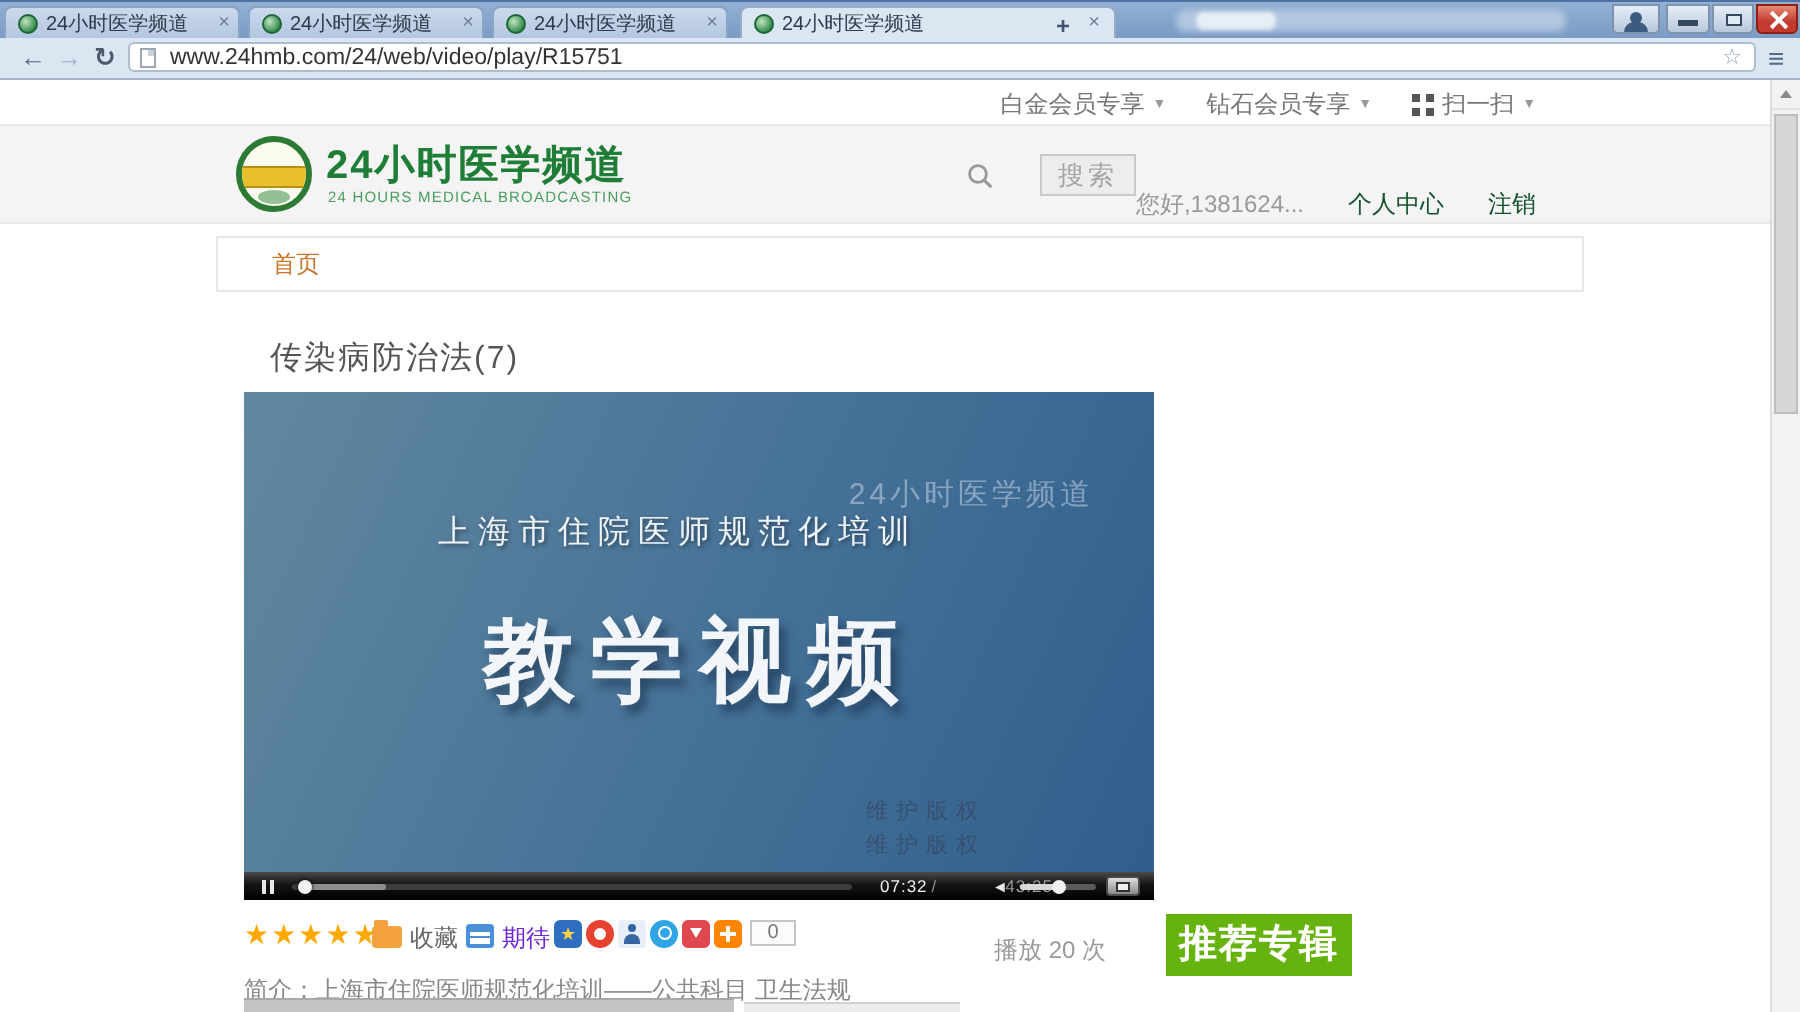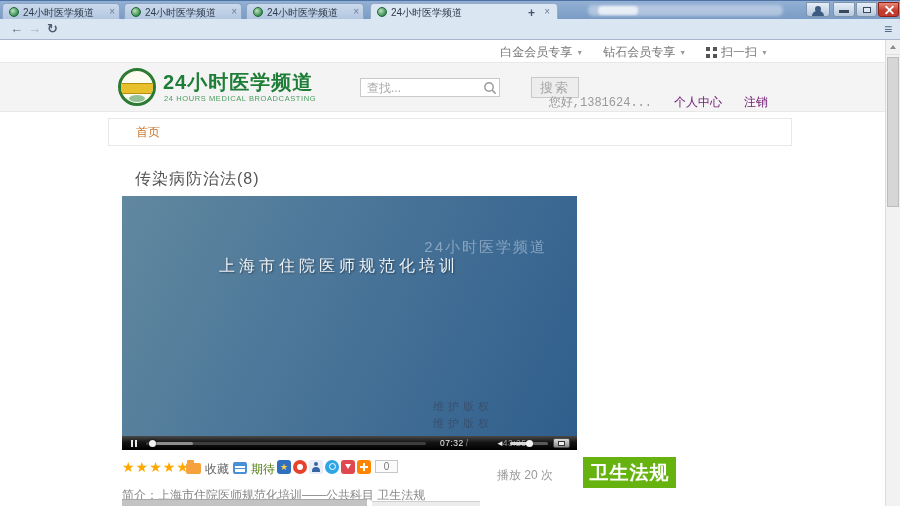--- a/index.html
+++ b/index.html
@@ -188,6 +188,13 @@
     <span class="navico" style="left:10px;">←</span>
     <span class="navico" style="left:28px;color:#9fb0c2;">→</span>
     <span class="navico" style="left:47px;color:#4c5a6b;">↻</span>
+    <div class="urlbox">
+      <span class="pageico">
+          <i></i>
+        </span>
+      <span class="urltxt">www.24hmb.com/24/web/video/play/R15751</span>
+      <span class="bookstar">☆</span>
+    </div>
     <span class="menuico">≡</span>
   </div>
 

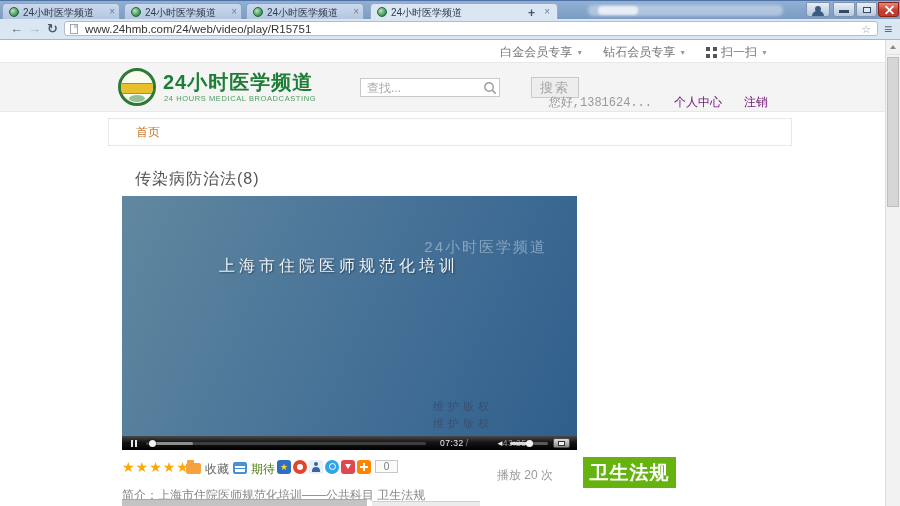--- a/index.html
+++ b/index.html
@@ -223,7 +223,6 @@
         </div>
       <div class="logotitle">24小时医学频道</div>
       <div class="logosub">24 HOURS MEDICAL BROADCASTING</div>
-      <input class="searchin" type="text" placeholder="查找..." style="">
       <span class="magwrap">
         <svg width="14" height="14">
             <circle cx="6" cy="6" r="4.2" stroke="#999" fill="none" stroke-width="1.4"></circle>

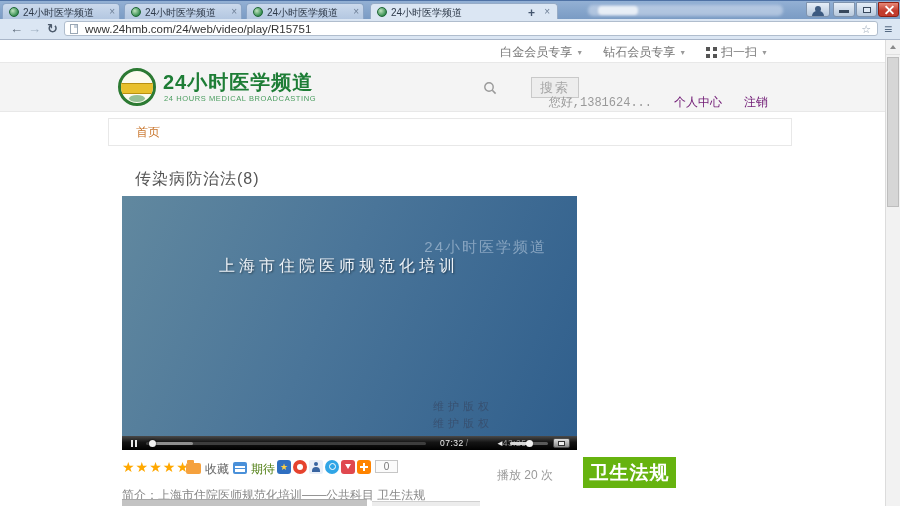--- a/index.html
+++ b/index.html
@@ -69,7 +69,7 @@
             font-family:"Liberation Sans","DejaVu Sans",sans-serif;}
   .searchin::placeholder{color:#aaa;}
   .magwrap{position:absolute;left:483px;top:18px;width:14px;height:14px;}
-  .searchbtn{position:absolute;left:531px;top:14px;width:48px;height:21px;background:#ededed;
+  .searchbtn{position:absolute;left:520px;top:14px;width:48px;height:21px;background:#ededed;
              border:1px solid #c9c9c9;color:#a5a5a5;font-size:13px;letter-spacing:2px;text-align:center;line-height:19px;box-sizing:border-box;}
   .userrow{position:absolute;right:132px;top:31px;display:flex;gap:22px;font-size:12px;}
   .greet{color:#999;font-family:Liberation Mono, monospace;}.ulink{color:#701a75;}

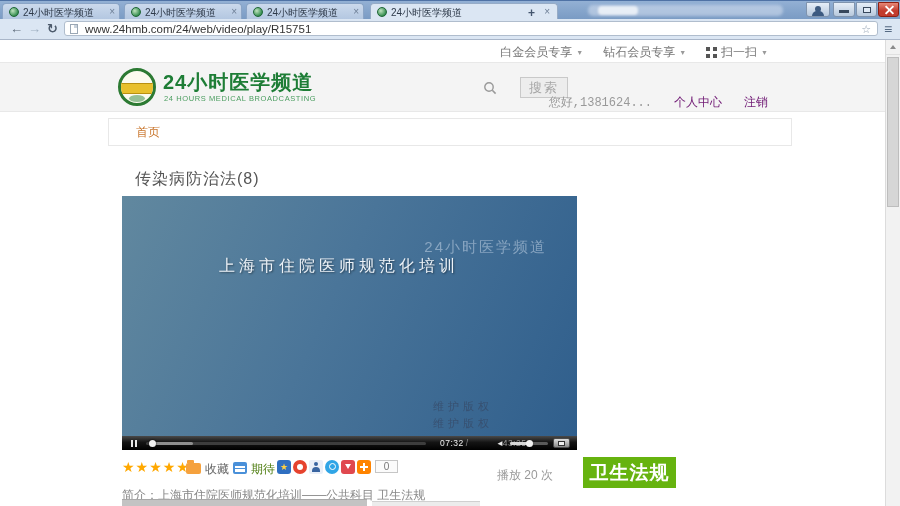--- a/index.html
+++ b/index.html
@@ -72,7 +72,7 @@
   .searchbtn{position:absolute;left:520px;top:14px;width:48px;height:21px;background:#ededed;
              border:1px solid #c9c9c9;color:#a5a5a5;font-size:13px;letter-spacing:2px;text-align:center;line-height:19px;box-sizing:border-box;}
   .userrow{position:absolute;right:132px;top:31px;display:flex;gap:22px;font-size:12px;}
-  .greet{color:#999;font-family:Liberation Mono, monospace;}.ulink{color:#701a75;}
+  .greet{color:#999;}.ulink{color:#701a75;}
   
   .crumbbox{position:absolute;left:108px;top:78px;width:684px;height:28px;border:1px solid #e8e8e8;box-sizing:border-box;background:#fff;}
   .crumb{position:absolute;left:27px;top:0;line-height:26px;font-size:12px;color:#c9762d;}

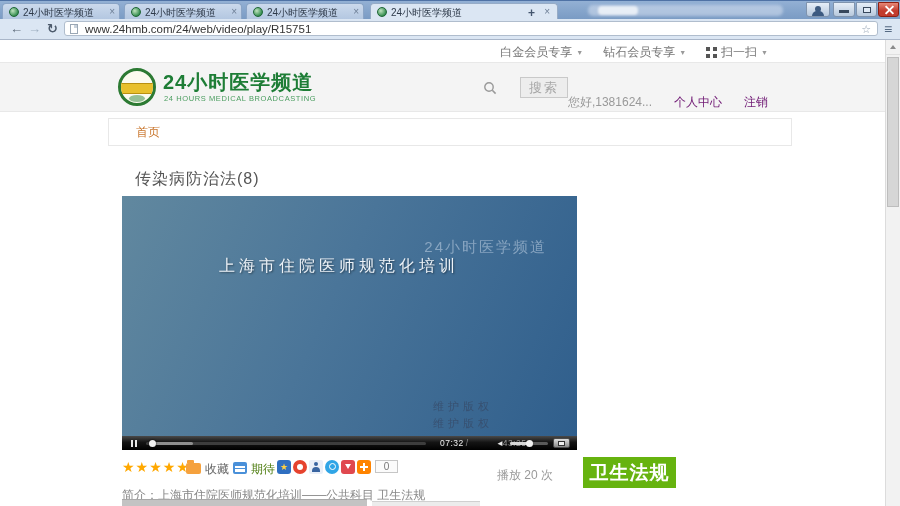--- a/index.html
+++ b/index.html
@@ -72,7 +72,7 @@
   .searchbtn{position:absolute;left:520px;top:14px;width:48px;height:21px;background:#ededed;
              border:1px solid #c9c9c9;color:#a5a5a5;font-size:13px;letter-spacing:2px;text-align:center;line-height:19px;box-sizing:border-box;}
   .userrow{position:absolute;right:132px;top:31px;display:flex;gap:22px;font-size:12px;}
-  .greet{color:#999;}.ulink{color:#701a75;}
+  .greet{color:#999;}.ulink{color:#14532d;}
   
   .crumbbox{position:absolute;left:108px;top:78px;width:684px;height:28px;border:1px solid #e8e8e8;box-sizing:border-box;background:#fff;}
   .crumb{position:absolute;left:27px;top:0;line-height:26px;font-size:12px;color:#c9762d;}

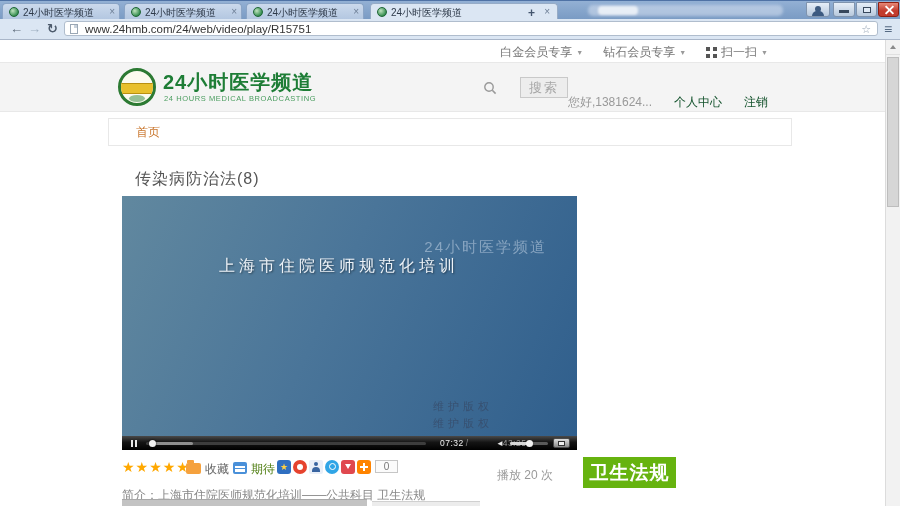--- a/index.html
+++ b/index.html
@@ -241,7 +241,7 @@
       <span class="crumb">首页</span>
     </div>
 
-    <div class="vtitle">传染病防治法(8)</div>
+    <div class="vtitle">传染病防治法(7)</div>
 
     <div class="player">
       <div class="wm">24小时医学频道</div>

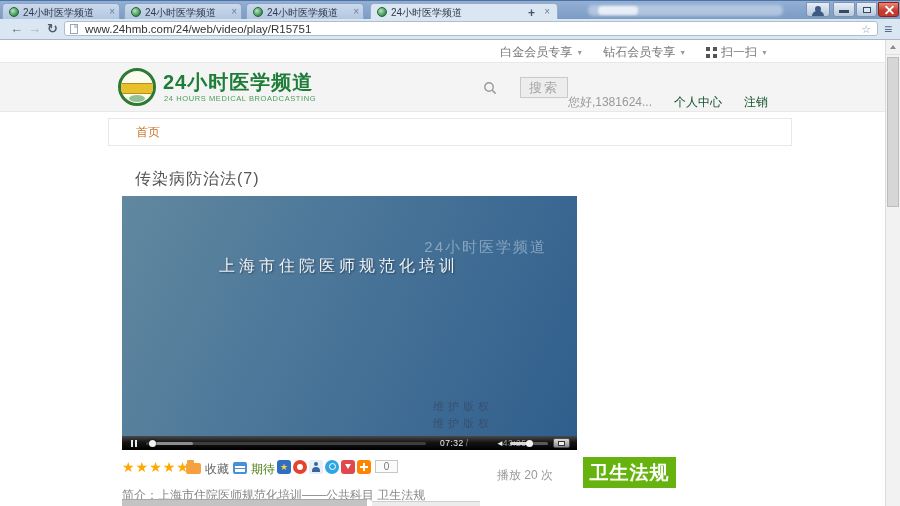--- a/index.html
+++ b/index.html
@@ -246,6 +246,7 @@
     <div class="player">
       <div class="wm">24小时医学频道</div>
       <div class="sl1">上海市住院医师规范化培训</div>
+      <div class="slbig">教学视频</div>
       <div class="copyr">
         <div>维护版权</div>
         <div>维护版权</div>

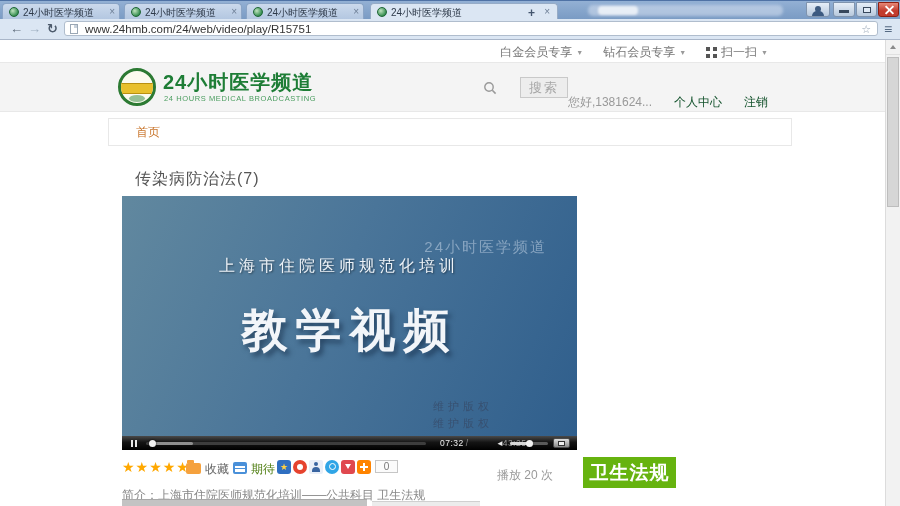--- a/index.html
+++ b/index.html
@@ -115,7 +115,7 @@
   .latico{position:absolute;left:233px;top:422px;width:14px;height:12px;background:#4a90d9;border-radius:2px;}
   .latico i{position:absolute;left:2px;top:4px;width:10px;height:6px;background:#fff;}
   .latico b{position:absolute;left:2px;top:6px;width:10px;height:1px;background:#4a90d9;}
-  .latlab{position:absolute;left:251px;top:421px;font-size:12px;color:#4d7c0f;}
+  .latlab{position:absolute;left:251px;top:421px;font-size:12px;color:#6d28d9;}
   .sico{position:absolute;top:420px;width:14px;height:14px;box-sizing:border-box;}
   .s-qzone{left:277px;background:#2f6fc1;border-radius:3px;text-align:center;font-size:9px;line-height:14px;color:#ffd042;}
   .s-weibo{left:293px;background:#e6432e;border-radius:50%;}

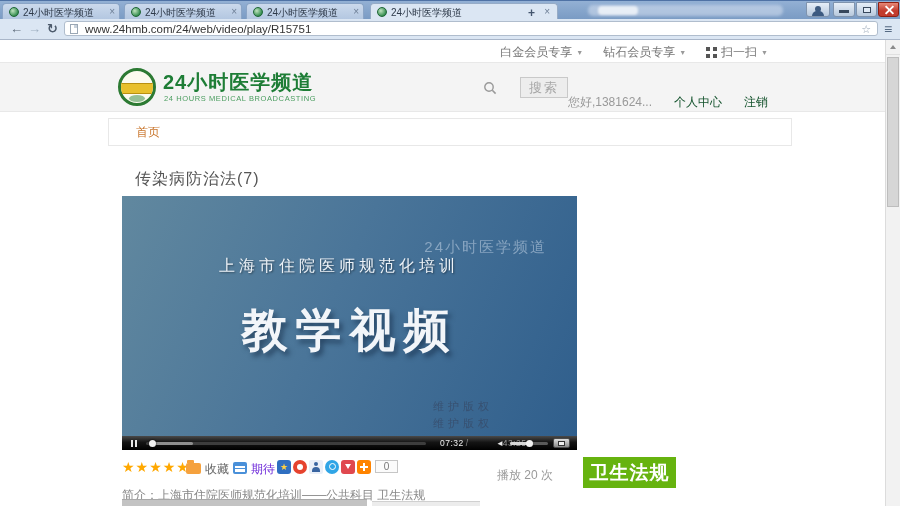--- a/index.html
+++ b/index.html
@@ -299,7 +299,7 @@
       </span>
     <span class="scount">0</span>
     <span class="plays">播放 20 次</span>
-    <div class="recbtn">卫生法规</div>
+    <div class="recbtn">推荐专辑</div>
 
     <div class="summary">简介：上海市住院医师规范化培训——公共科目 卫生法规</div>
     <div class="cutA"></div>

